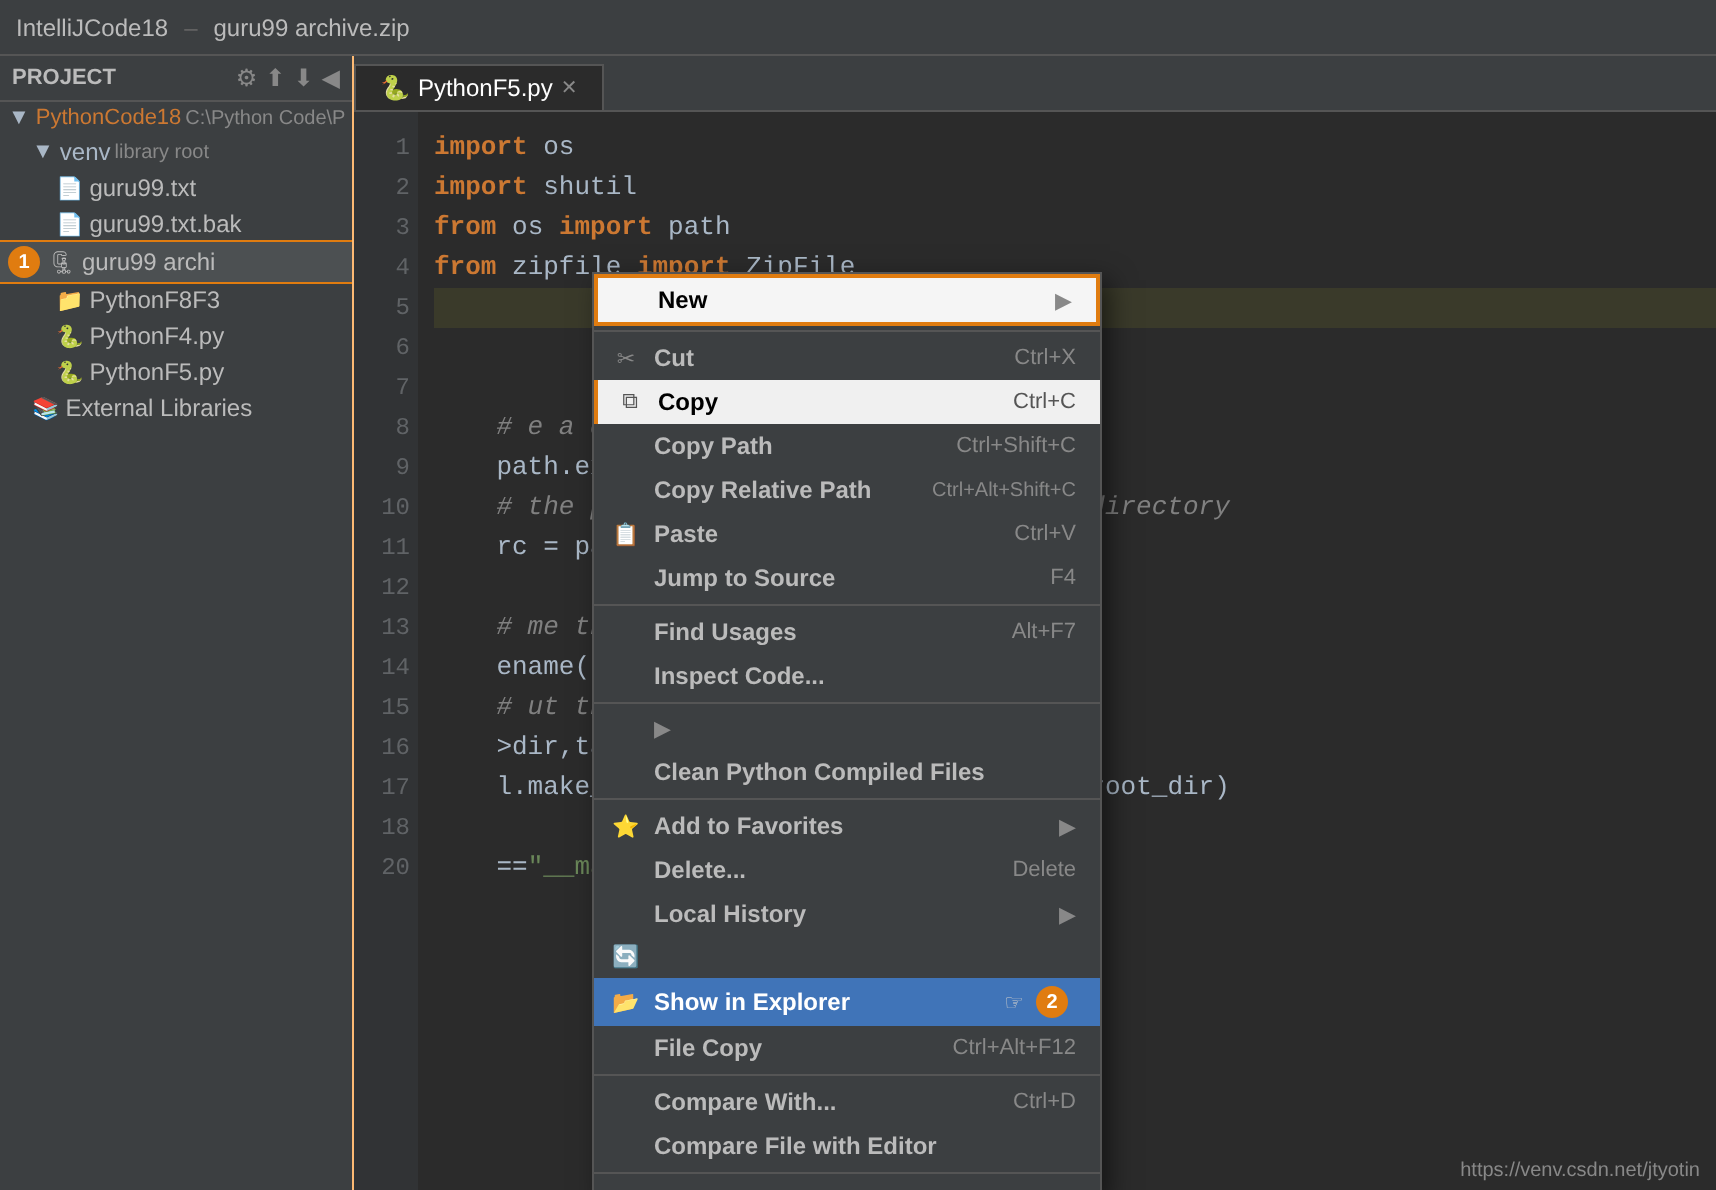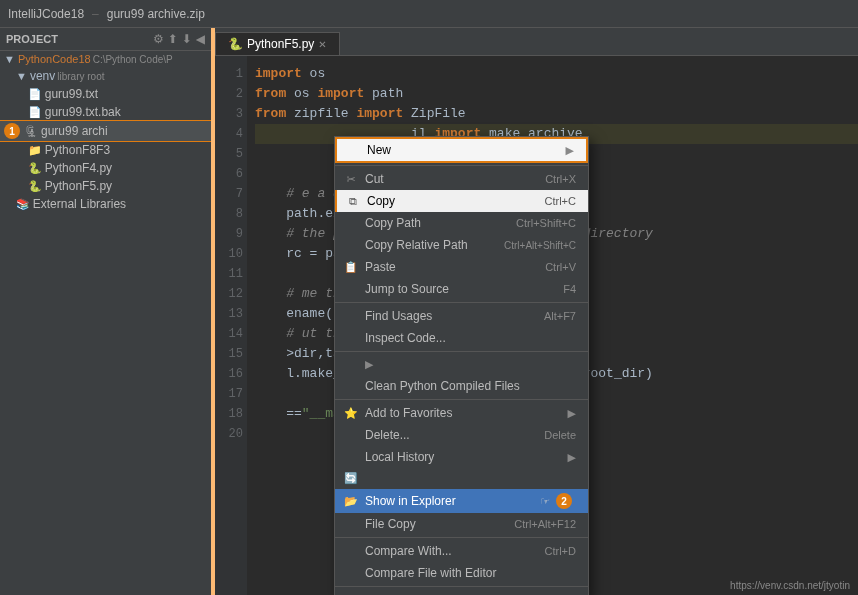--- a/index.html
+++ b/index.html
@@ -43,9 +43,9 @@
 
     
     .sidebar {
-      width: 215px;
+      width: 177px;
       background: #3c3f41;
-      border-right: 4px solid #fdba74;
+      border-right: 1px solid #fdba74;
       overflow: hidden;
       flex-shrink: 0;
     }

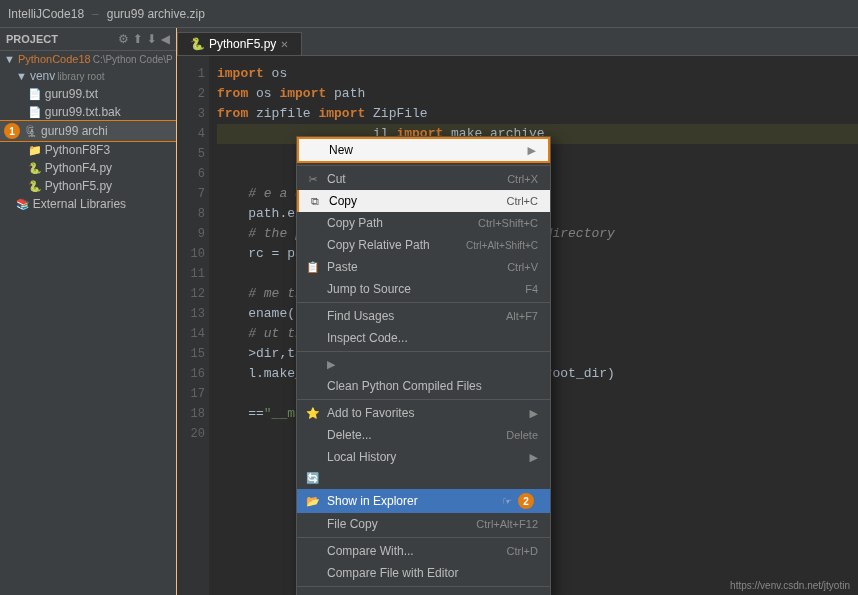--- a/index.html
+++ b/index.html
@@ -331,6 +331,7 @@
       </div>
       <div class="code-lines">
         <span class="code-line"><span class="kw">import</span> os</span>
+        <span class="code-line"><span class="kw">import</span> shutil</span>
         <span class="code-line"><span class="kw">from</span> os <span class="kw">import</span> path</span>
         <span class="code-line"><span class="kw">from</span> zipfile <span class="kw">import</span> ZipFile</span>
         <span class="code-line" style="background:#3a3a2a">                    il <span class="kw">import</span> make_archive</span>

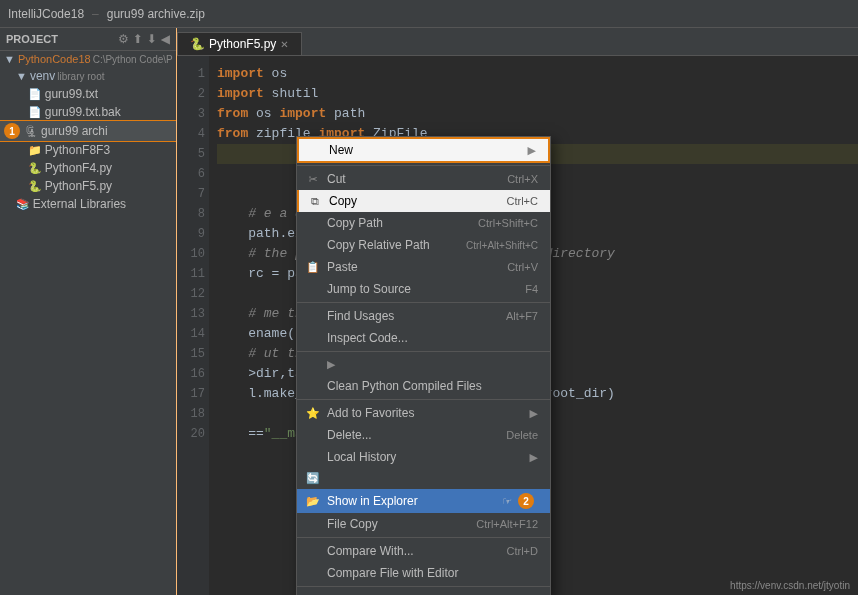--- a/index.html
+++ b/index.html
@@ -200,7 +200,7 @@
       color: #888;
       font-size: 11px;
     }
-    .menu-item-label { flex: 1; }
+    .menu-item-label { flex: 1; font-weight: bold; }
     .menu-item-shortcut {
       color: #888;
       font-size: 11px;

